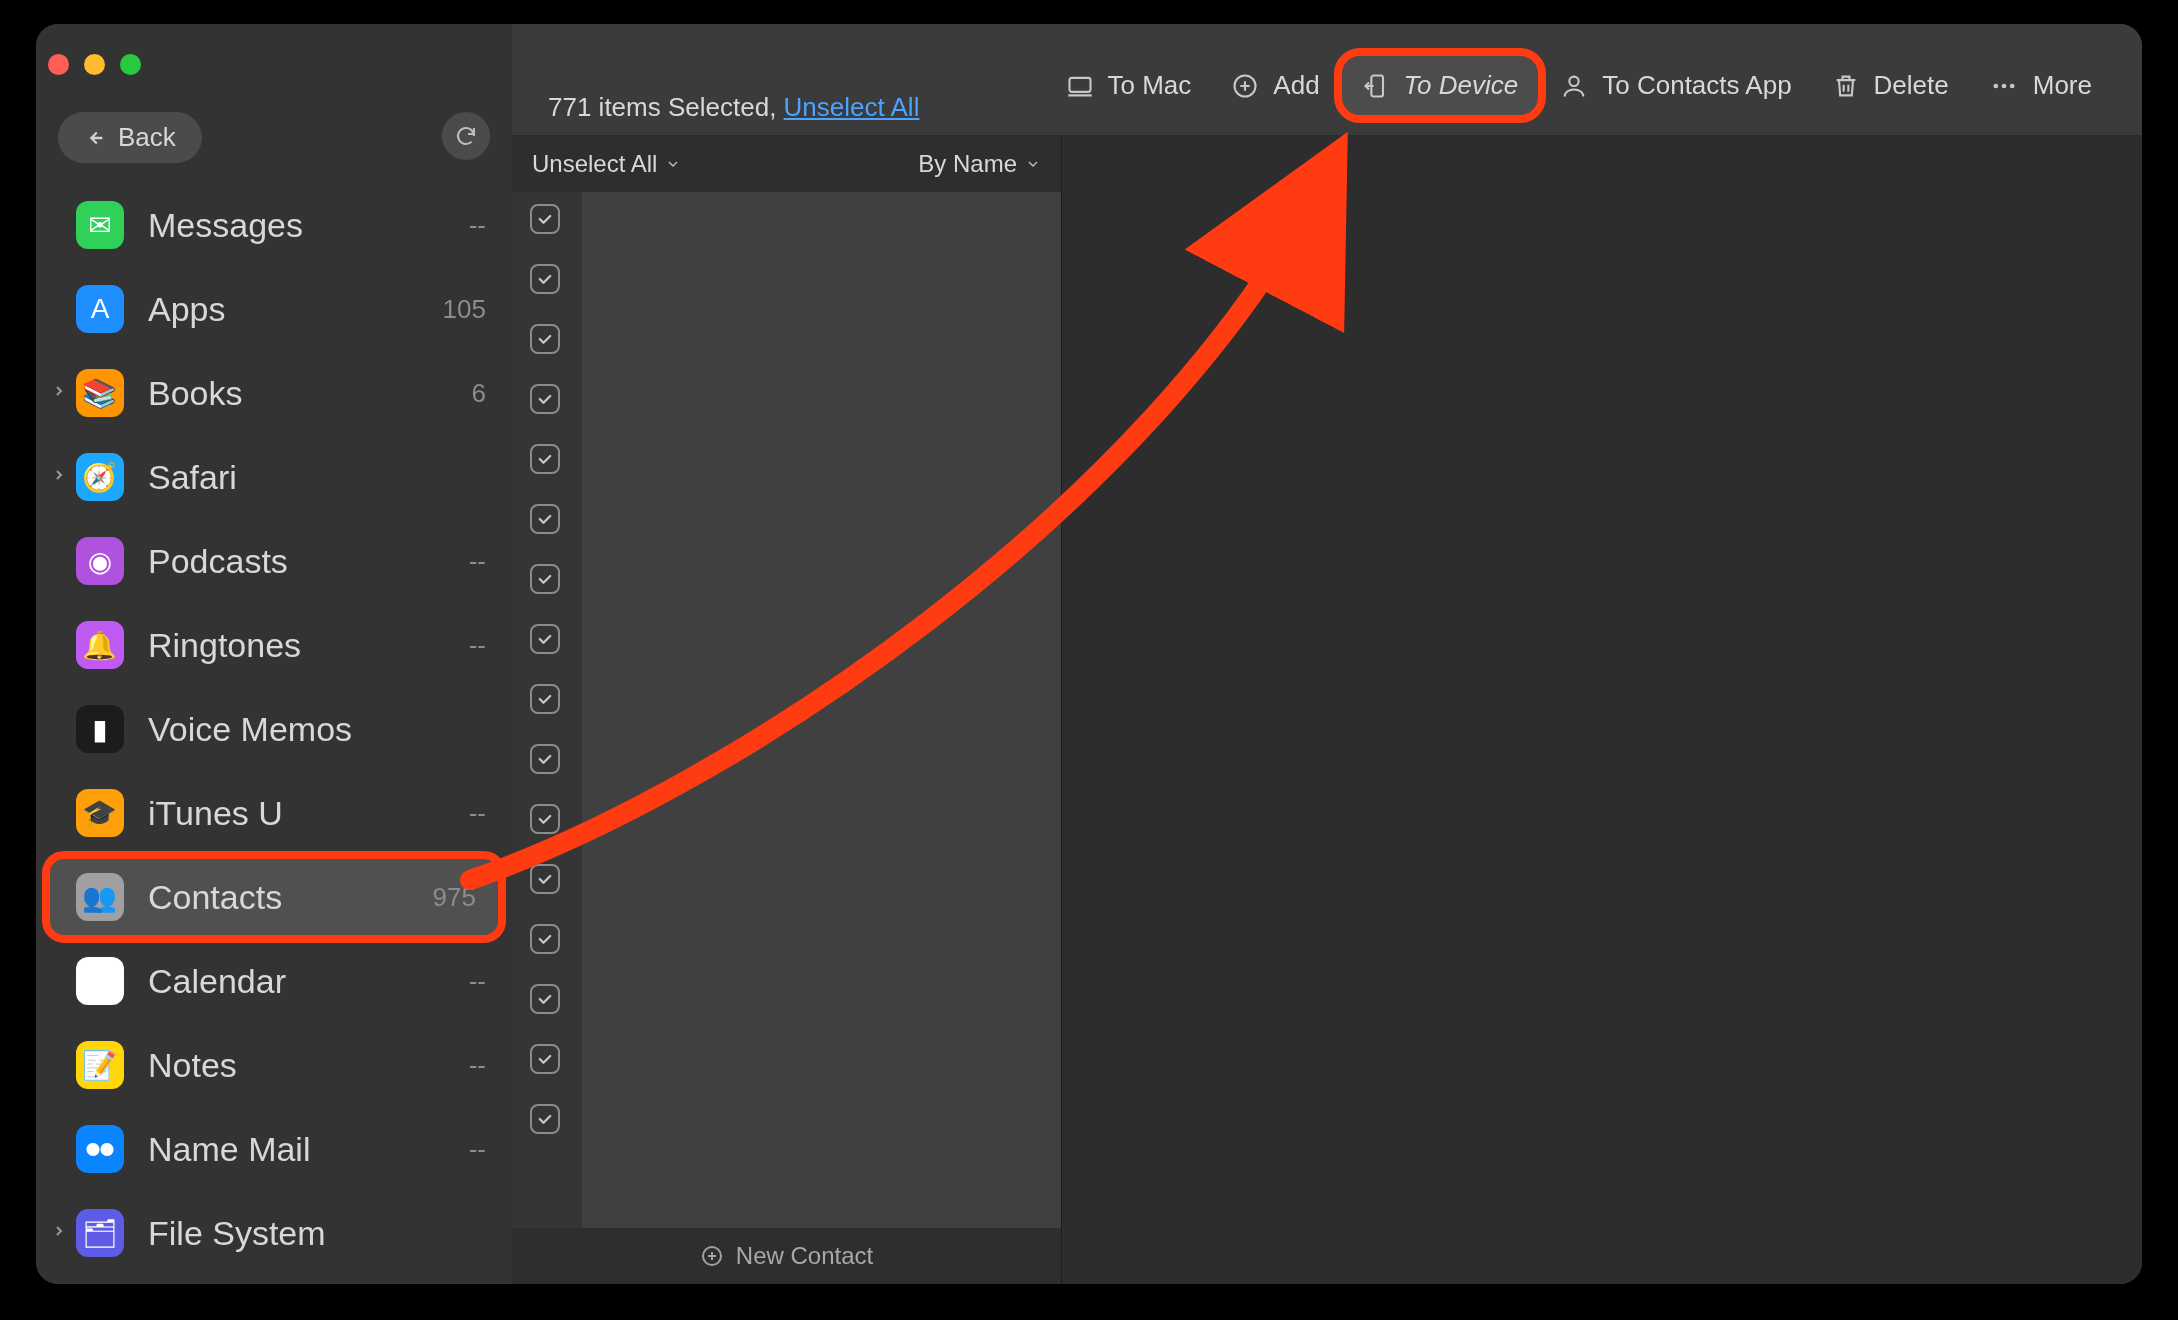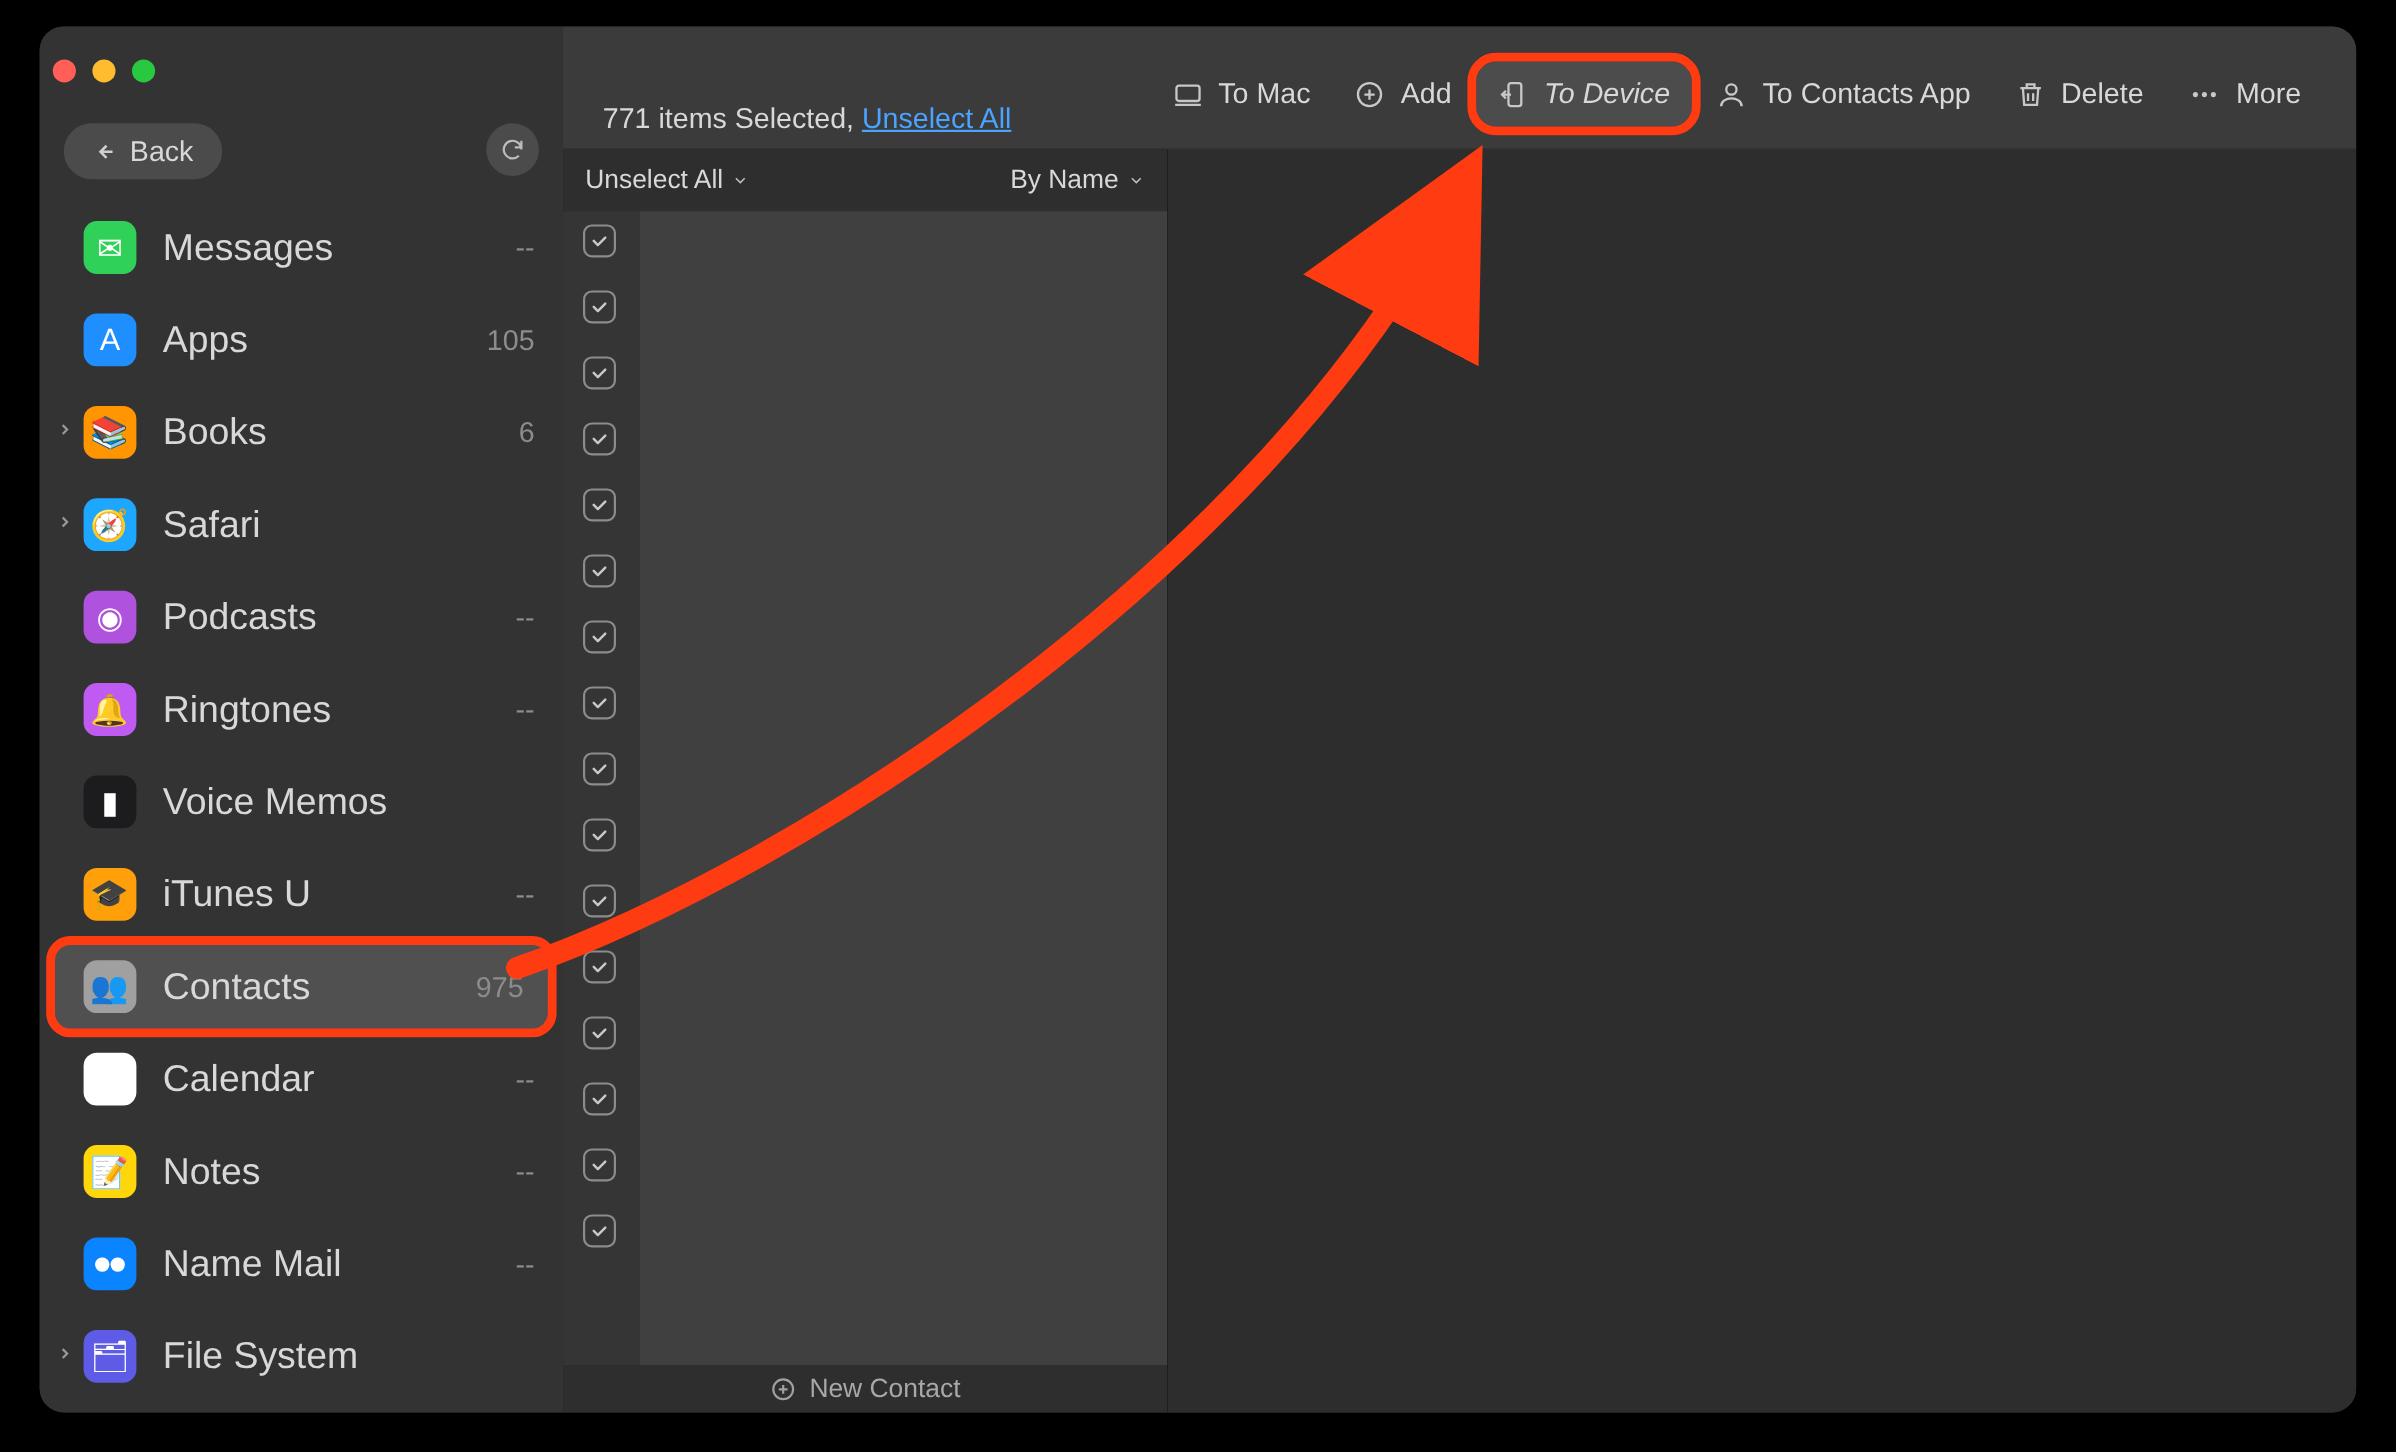--- a/index.html
+++ b/index.html
@@ -77,7 +77,7 @@
   .chk{width:30px;height:30px;border-radius:8px;border:2.5px solid #8c8c8c;display:flex;align-items:center;justify-content:center;flex-shrink:0;}
   .chk svg{width:18px;height:18px;stroke:#c8c8c8;fill:none;stroke-width:3;stroke-linecap:round;stroke-linejoin:round;}
   .row .cell{flex:1;height:42px;border-radius:4px;}
-  .newcontact{height:43px;background:#2e2e2e;display:flex;align-items:center;justify-content:center;gap:12px;font-size:24px;color:#a8a8a8;}
+  .newcontact{height:56px;background:#2e2e2e;display:flex;align-items:center;justify-content:center;gap:12px;font-size:24px;color:#a8a8a8;}
   .newcontact svg{width:24px;height:24px;stroke:#a0a0a0;fill:none;stroke-width:2;}
 
   .detailpane{flex:1;background:var(--bg-darker);}

